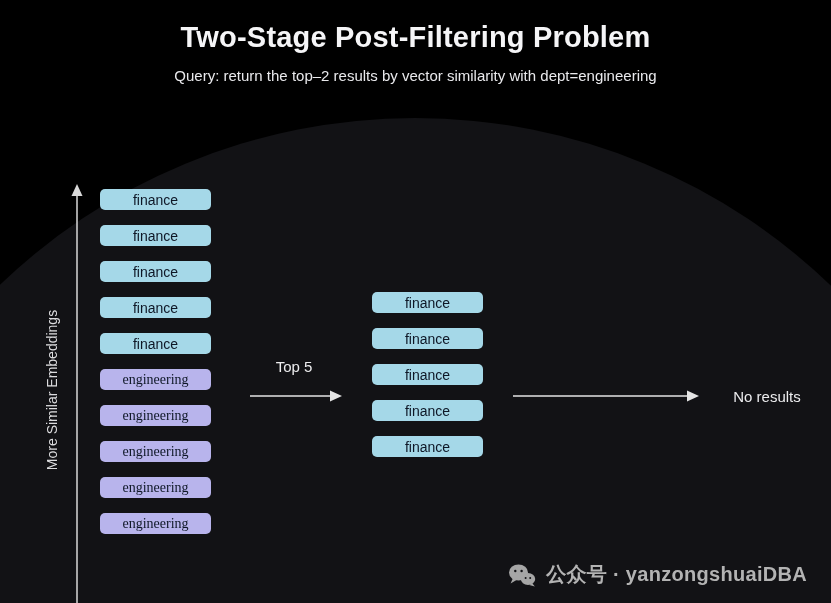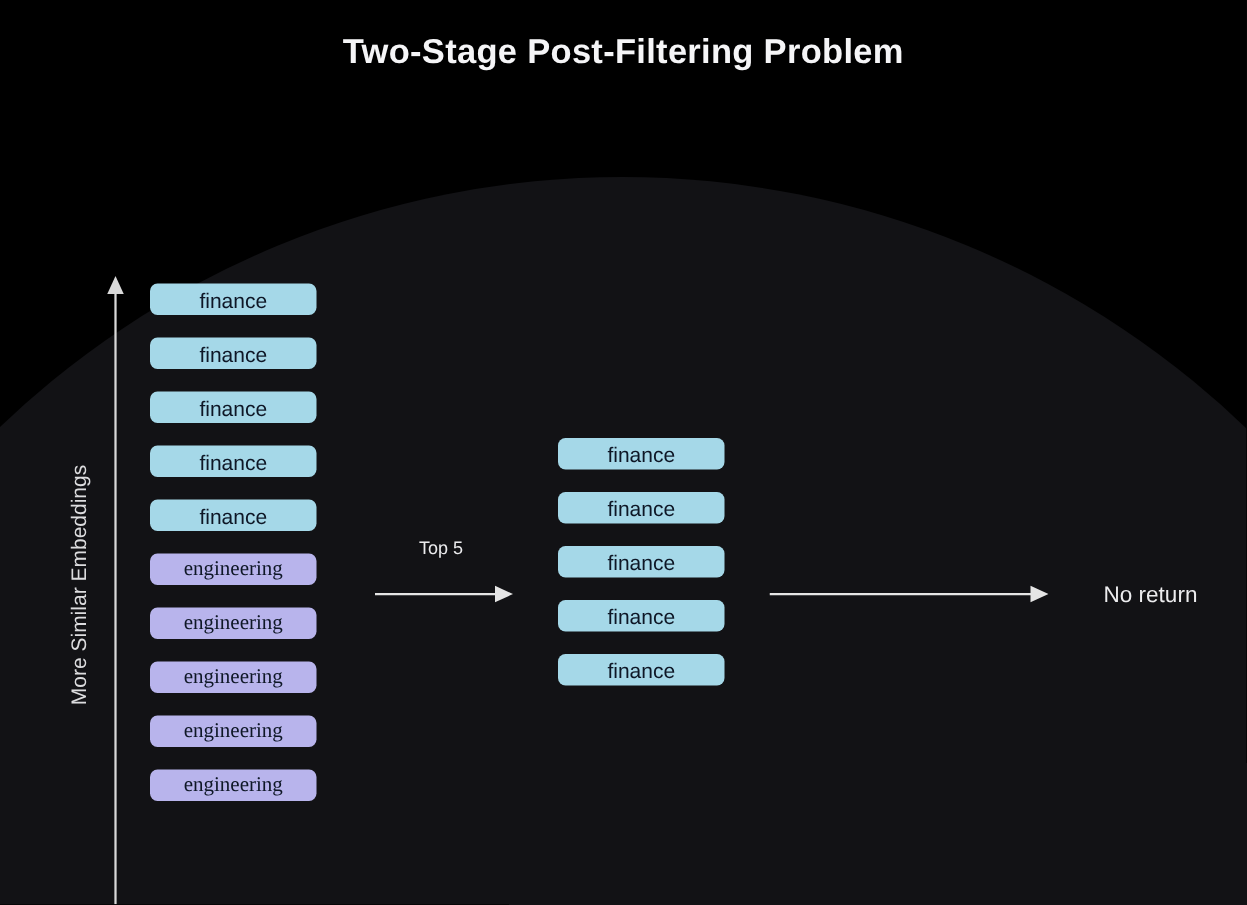--- a/index.html
+++ b/index.html
@@ -28,7 +28,7 @@
     width: 100%;
     text-align: center;
     color: #f5f5f7;
-    font-size: 23px;
+    font-size: 29px;
     font-weight: 600;
     letter-spacing: 0.2px;
   }

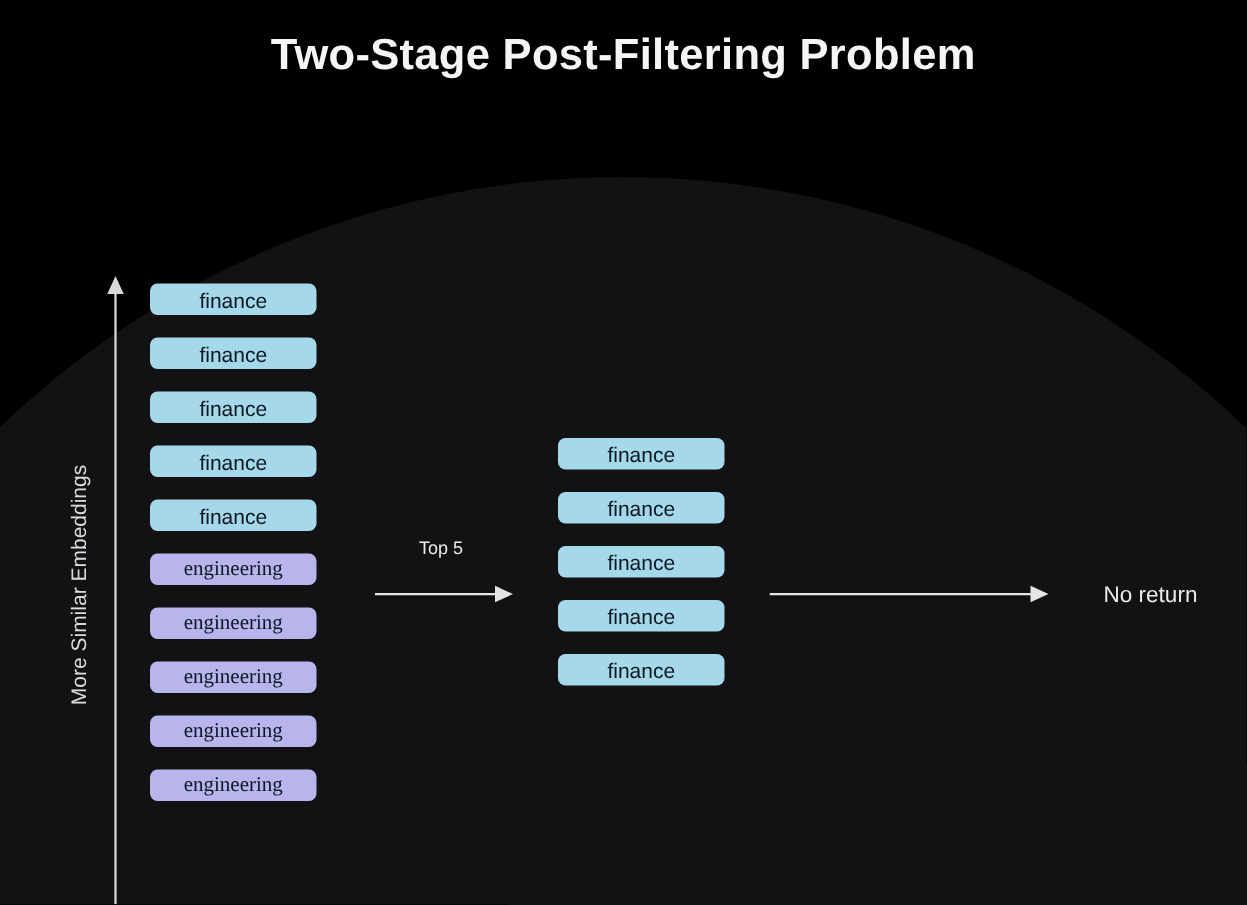--- a/index.html
+++ b/index.html
@@ -114,6 +114,7 @@
   <div class="bg-circle"></div>
 
   <h1 class="title">Two-Stage Post-Filtering Problem</h1>
+  <div class="subtitle">Query: return the top–2 results by vector similarity with dept=engineering</div>
 
   <svg class="axis-svg" width="14" height="419" viewBox="0 0 14 419">
     <line x1="7" y1="11" x2="7" y2="419" stroke="#d9d9d9" stroke-width="1.5"></line>

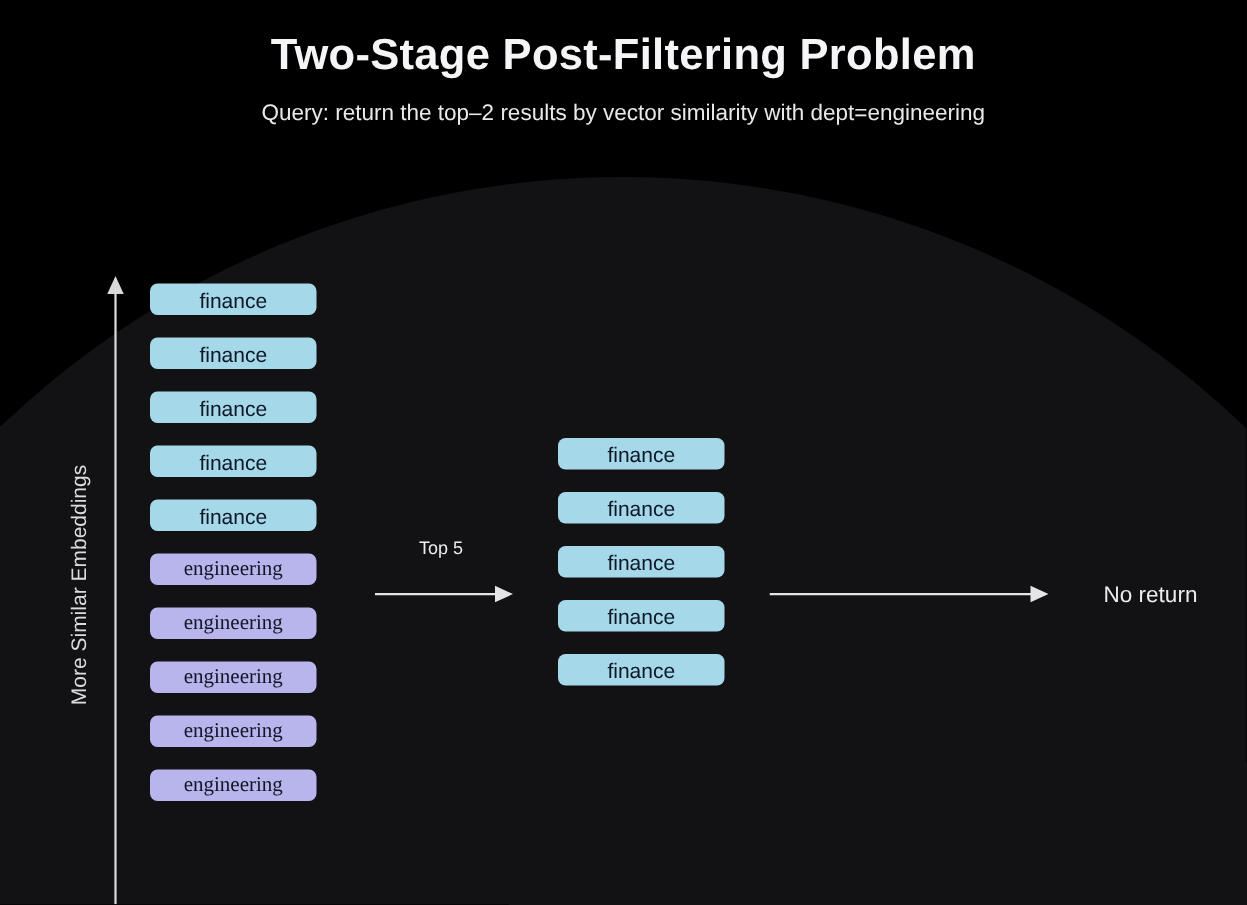--- a/index.html
+++ b/index.html
@@ -77,7 +77,7 @@
     position: absolute;
     text-align: center;
     color: #ececee;
-    font-size: 12px;
+    font-size: 15px;
   }
   .label-top5 { left: 248px; top: 358px; width: 92px; }
   .label-filter { left: 513px; top: 358px; width: 186px; }

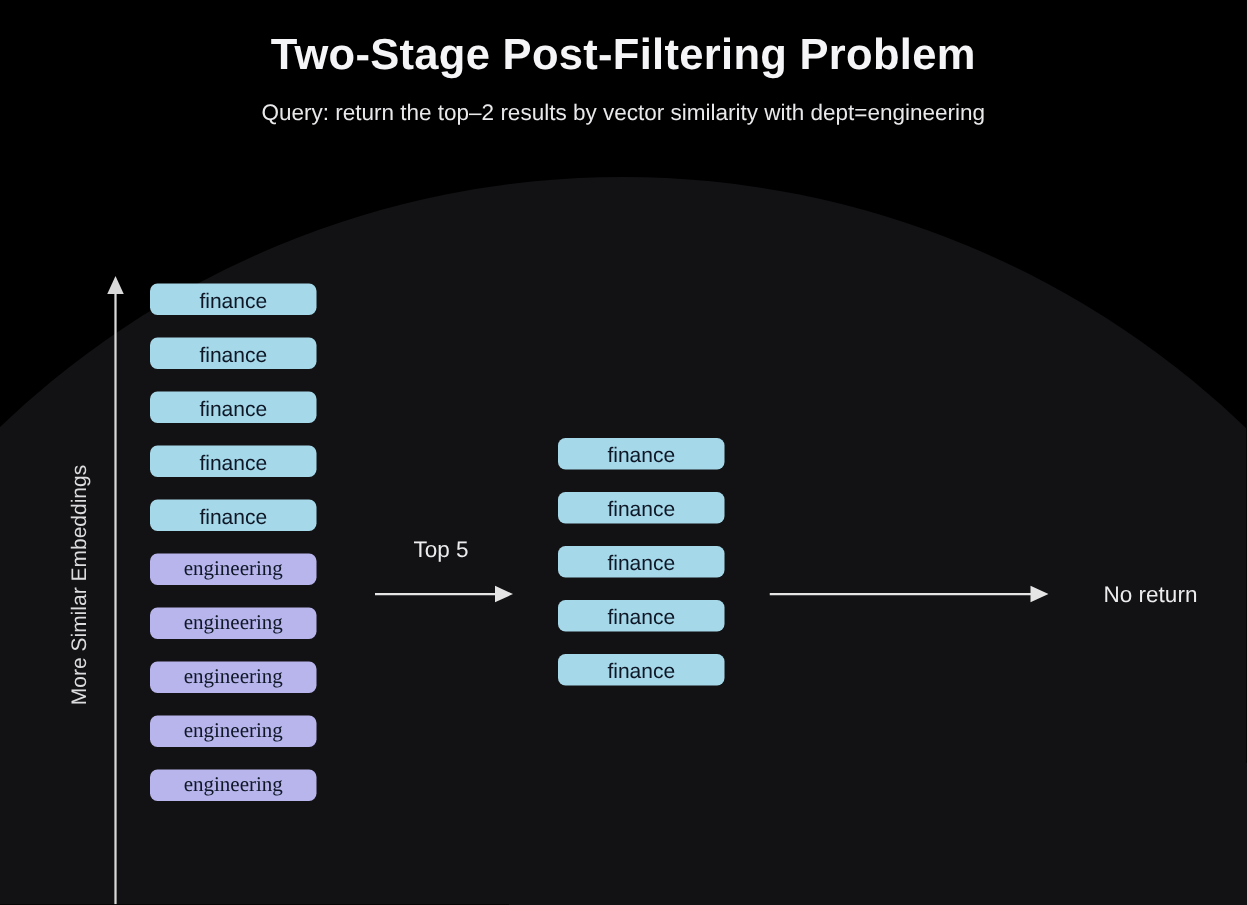--- a/index.html
+++ b/index.html
@@ -154,7 +154,7 @@
     <polygon points="186,7 174,1.5 174,12.5" fill="#e5e5e5"></polygon>
   </svg>
 
-  <div class="no-results">No return</div>
+  <div class="no-results">No results</div>
 
 
 </div>

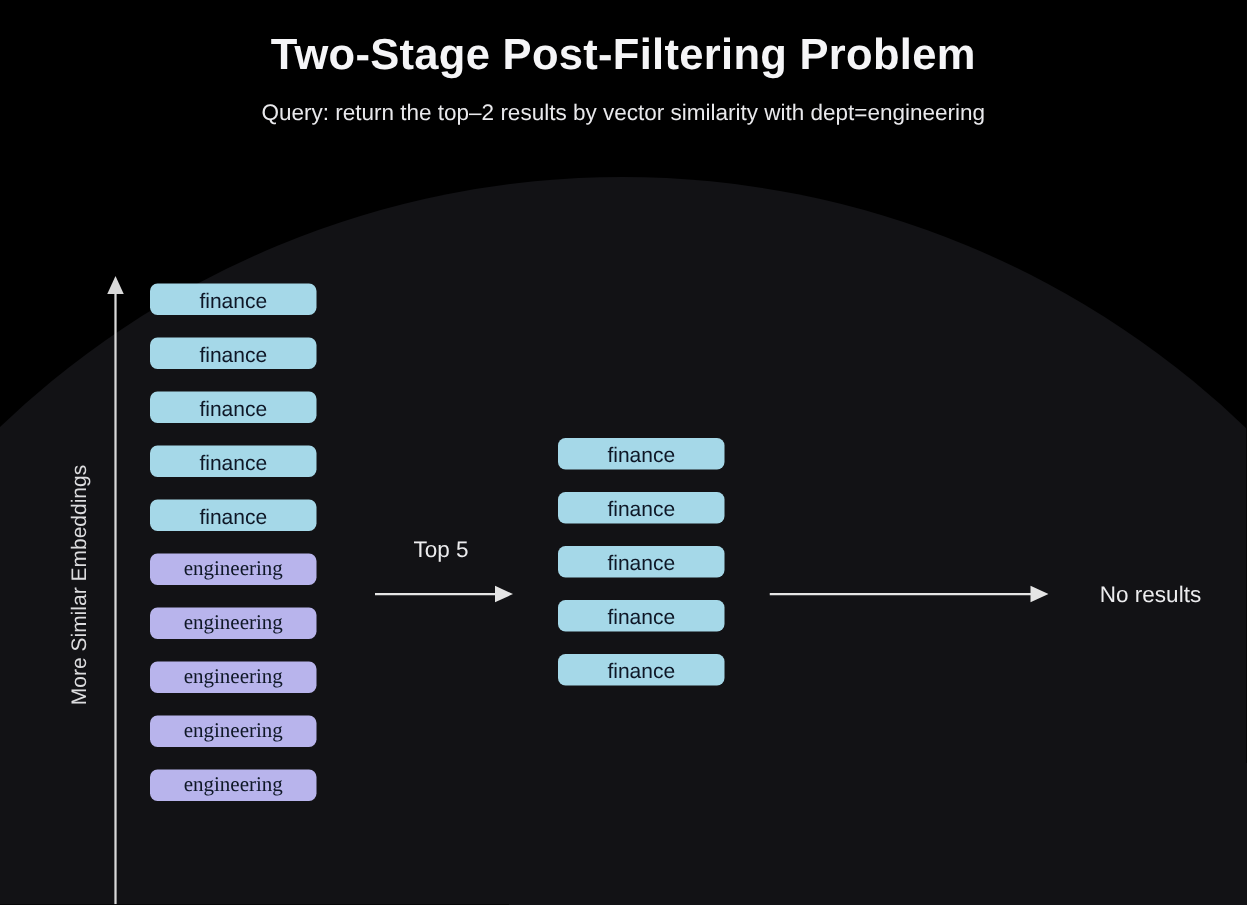--- a/index.html
+++ b/index.html
@@ -156,6 +156,19 @@
 
   <div class="no-results">No results</div>
 
+  <div class="watermark">
+    <svg width="28" height="24" viewBox="0 0 28 24">
+      <ellipse cx="10.5" cy="9.5" rx="9.5" ry="8" fill="#a6a6a6"></ellipse>
+      <path d="M5 15 L2.6 20.5 L8.5 17 Z" fill="#a6a6a6"></path>
+      <circle cx="7.3" cy="8" r="1.2" fill="#121215"></circle>
+      <circle cx="13.6" cy="8" r="1.2" fill="#121215"></circle>
+      <ellipse cx="20" cy="16" rx="7.2" ry="6.1" fill="#a6a6a6"></ellipse>
+      <path d="M24.3 20.2 L26.8 23.6 L21.2 22.1 Z" fill="#a6a6a6"></path>
+      <circle cx="17.6" cy="15.1" r="1" fill="#121215"></circle>
+      <circle cx="22.2" cy="15.1" r="1" fill="#121215"></circle>
+    </svg>
+    <span>公众号 · yanzongshuaiDBA</span>
+  </div>
 
 </div>
 

